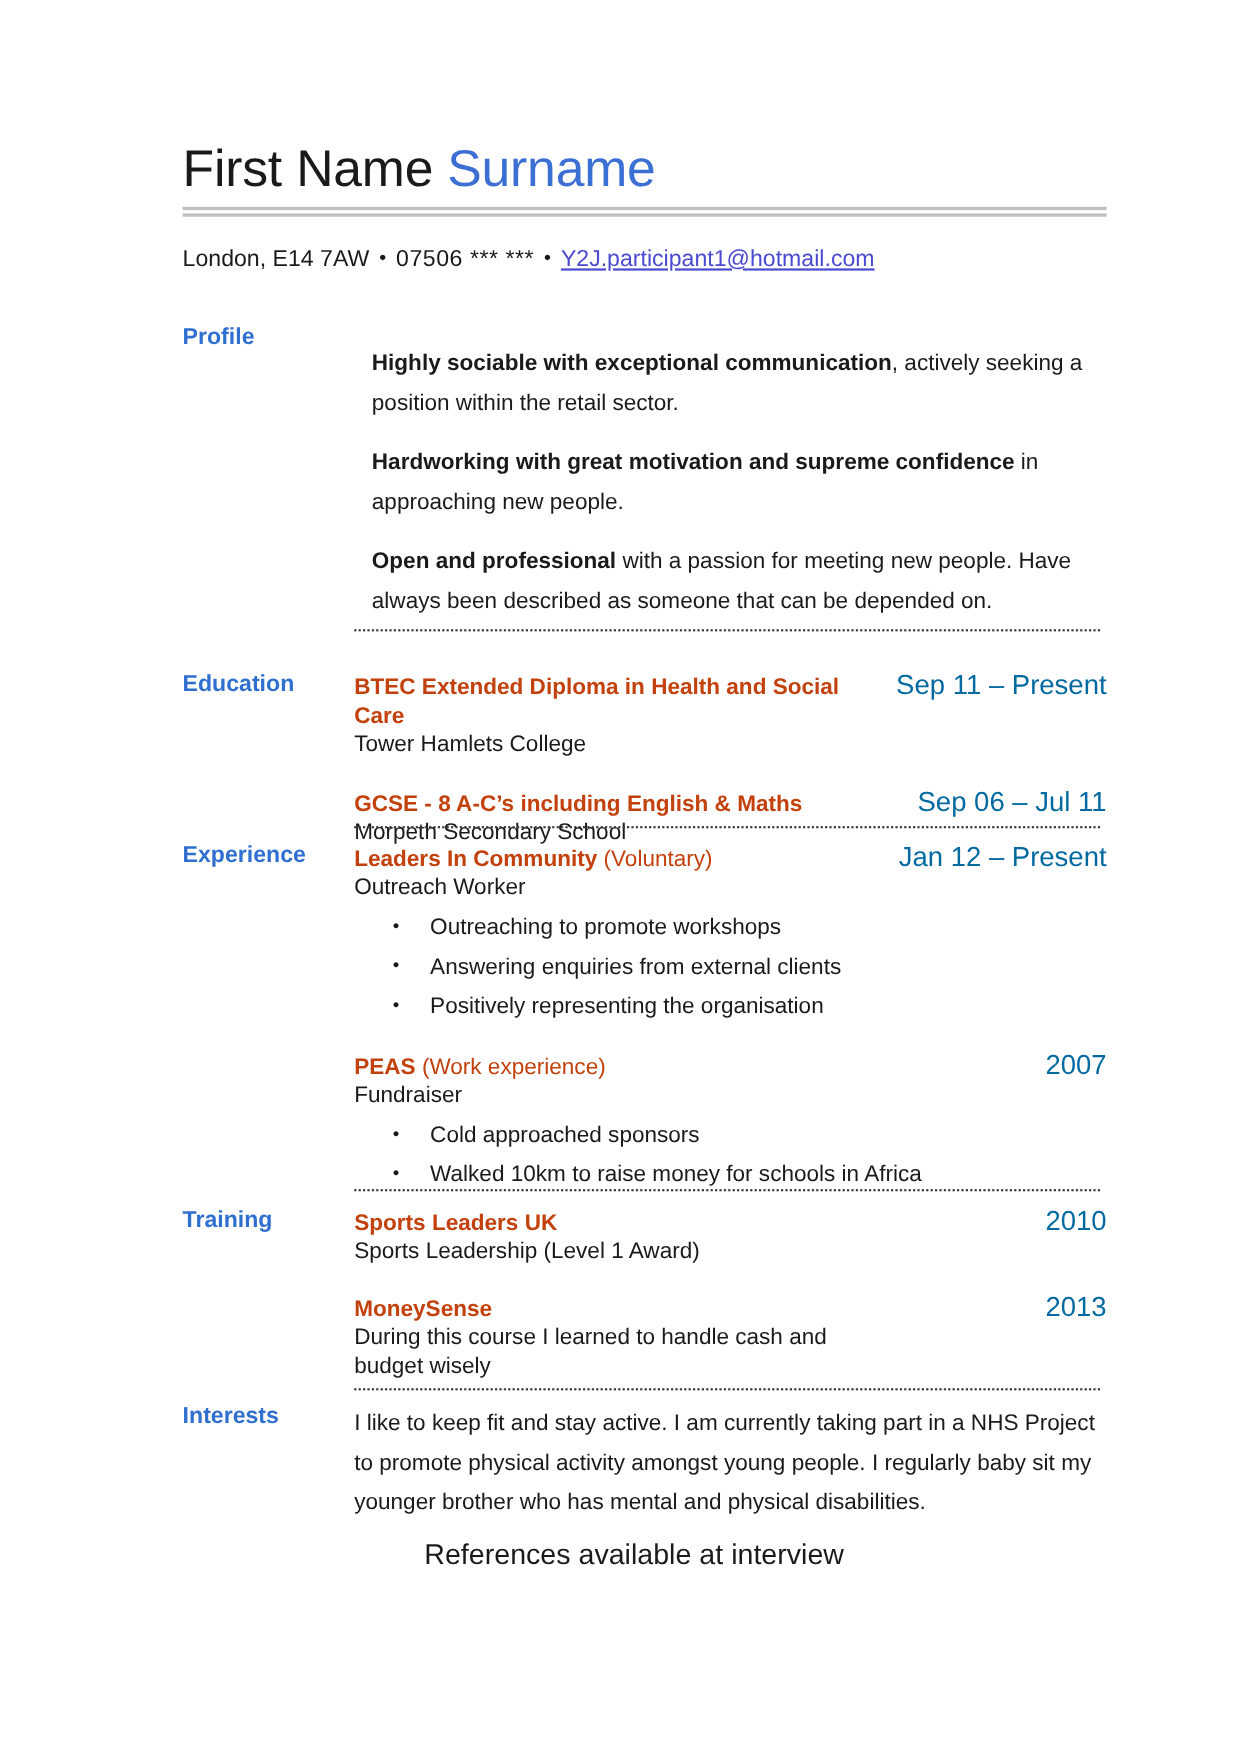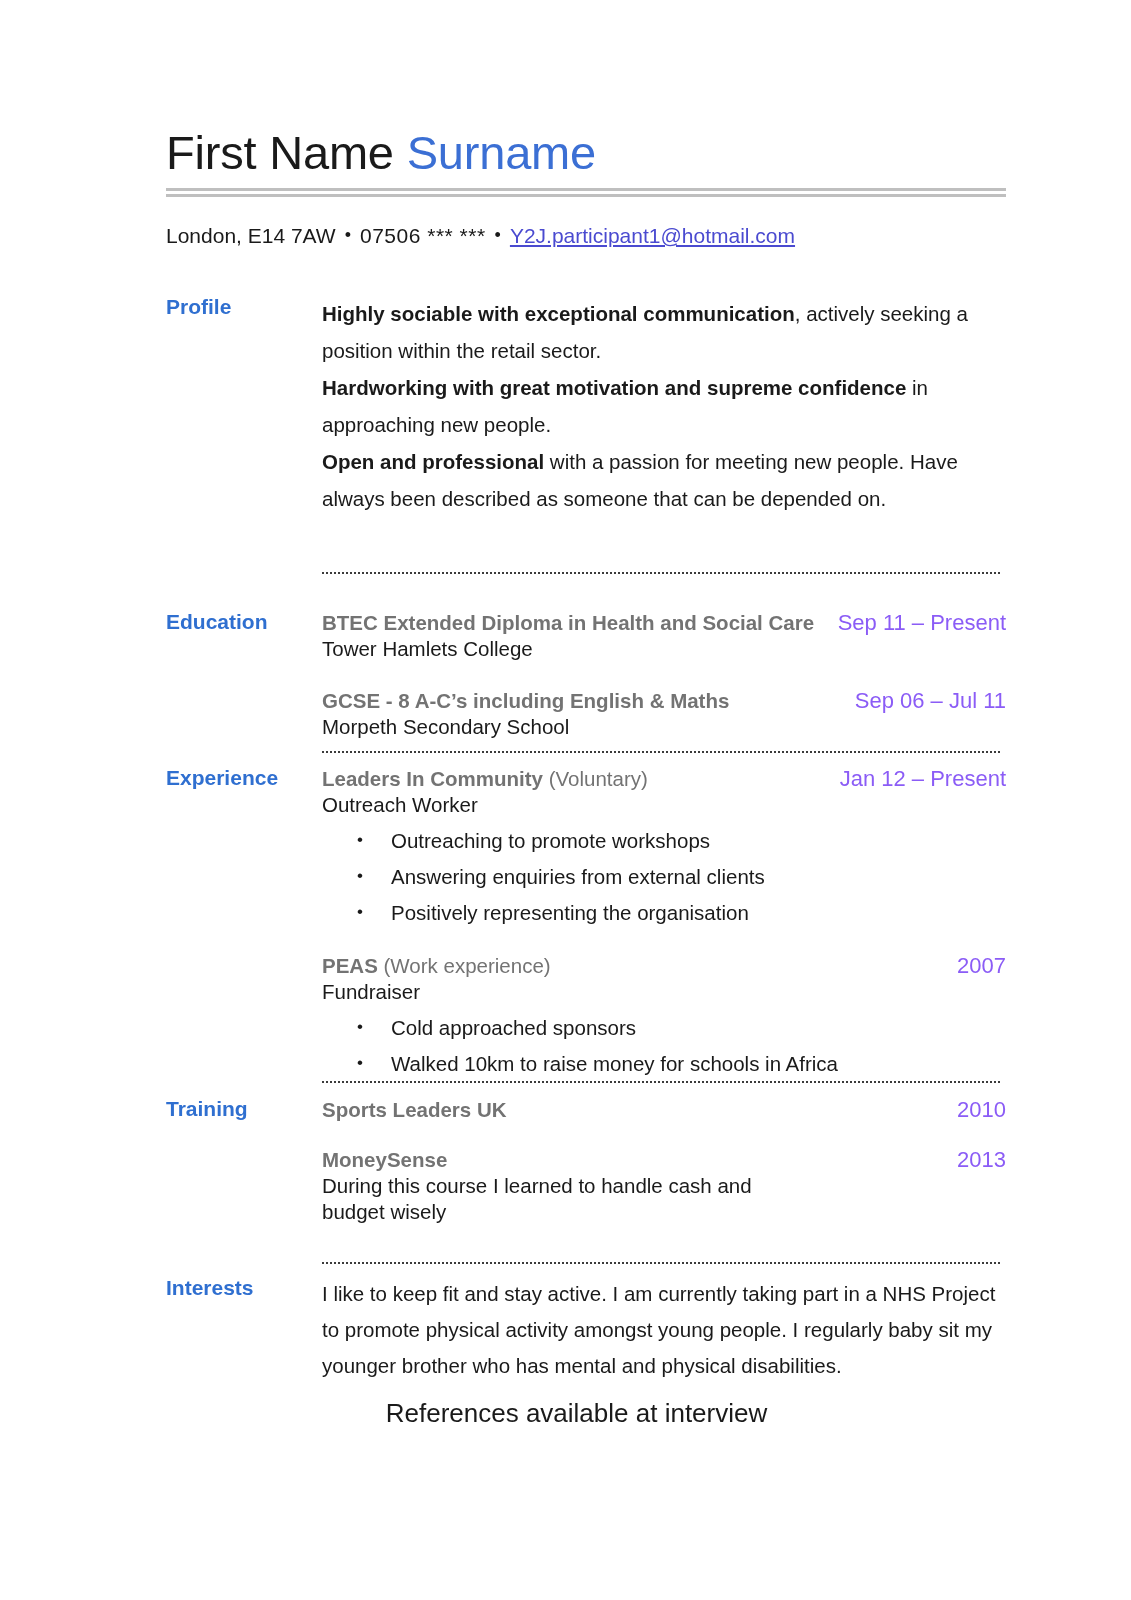--- a/index.html
+++ b/index.html
@@ -117,7 +117,7 @@
   .profile-p {
     font-size: 20.5px;
     line-height: 37px;
-    margin: 0;
+    margin: 16px;
     color: #1a1a1a;
   }
   .profile-p b { font-weight: bold; }

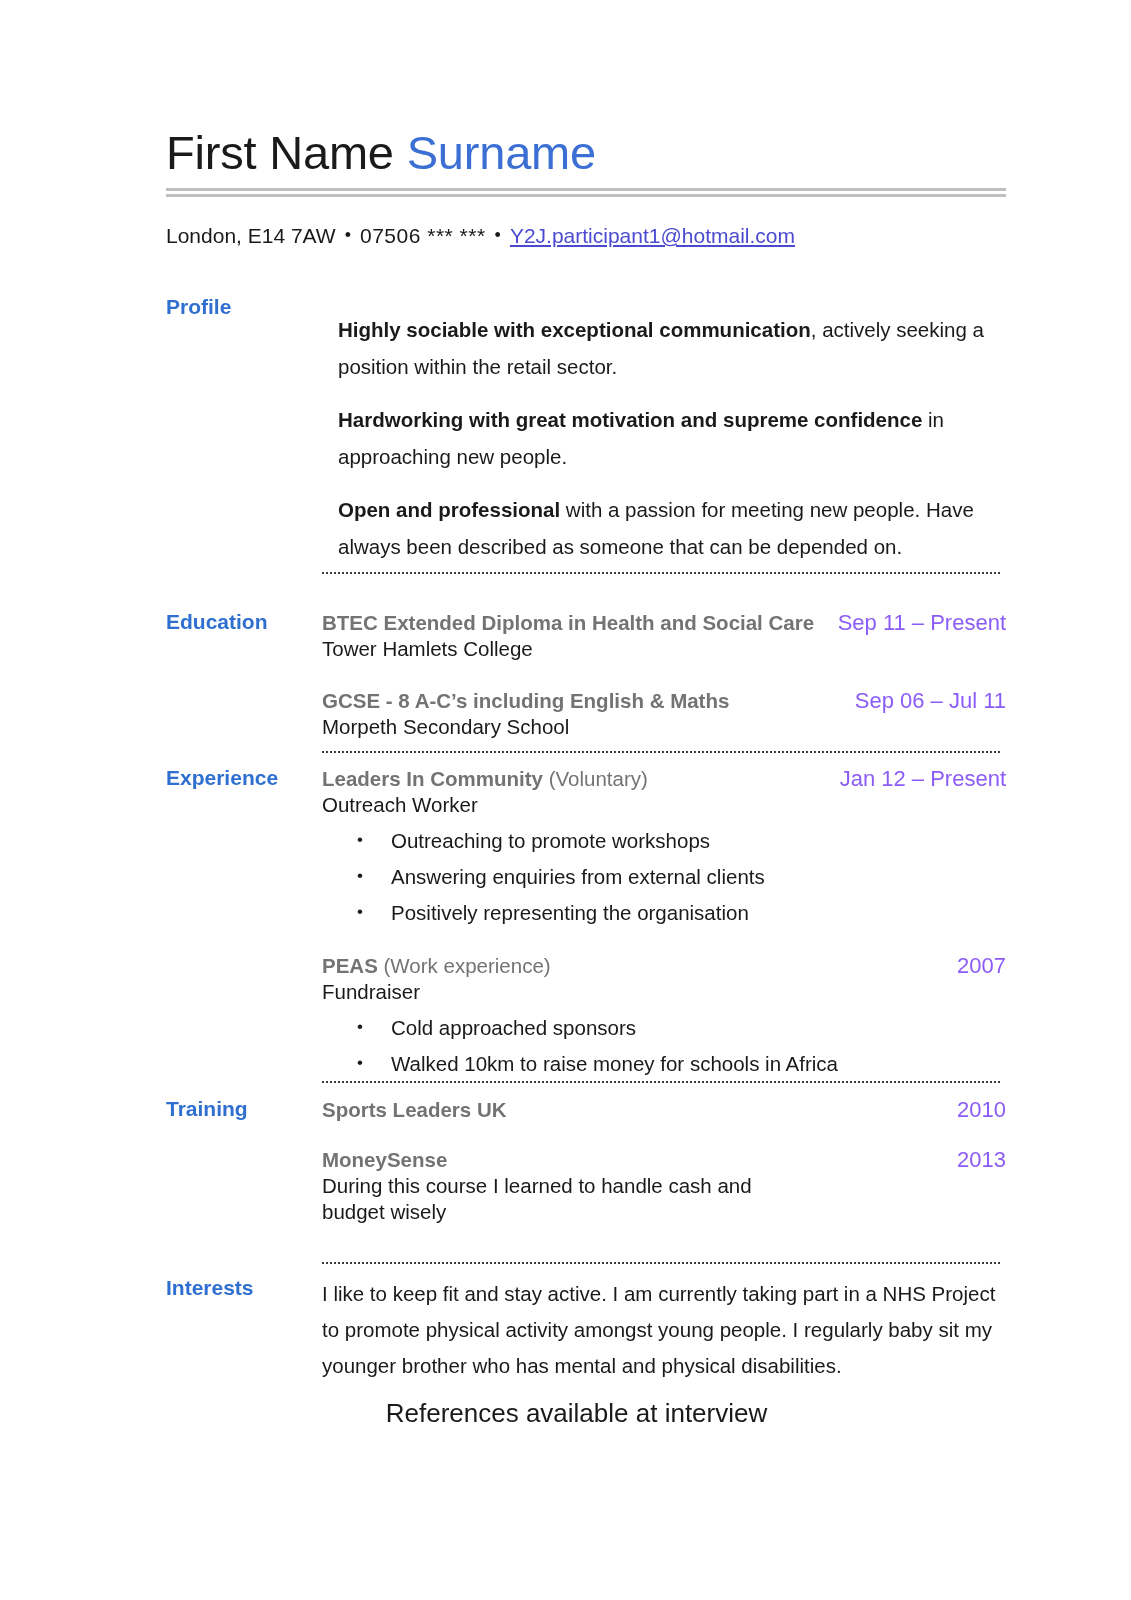--- a/index.html
+++ b/index.html
@@ -134,7 +134,7 @@
     font-size: 20.5px;
     line-height: 26px;
   }
-  .entry-title { font-weight: bold; color: #737373; }
+  .entry-title { font-weight: bold; color: #c2410c; }
   .entry-title .light { font-weight: normal; }
   .entry-date {
     font-weight: normal;

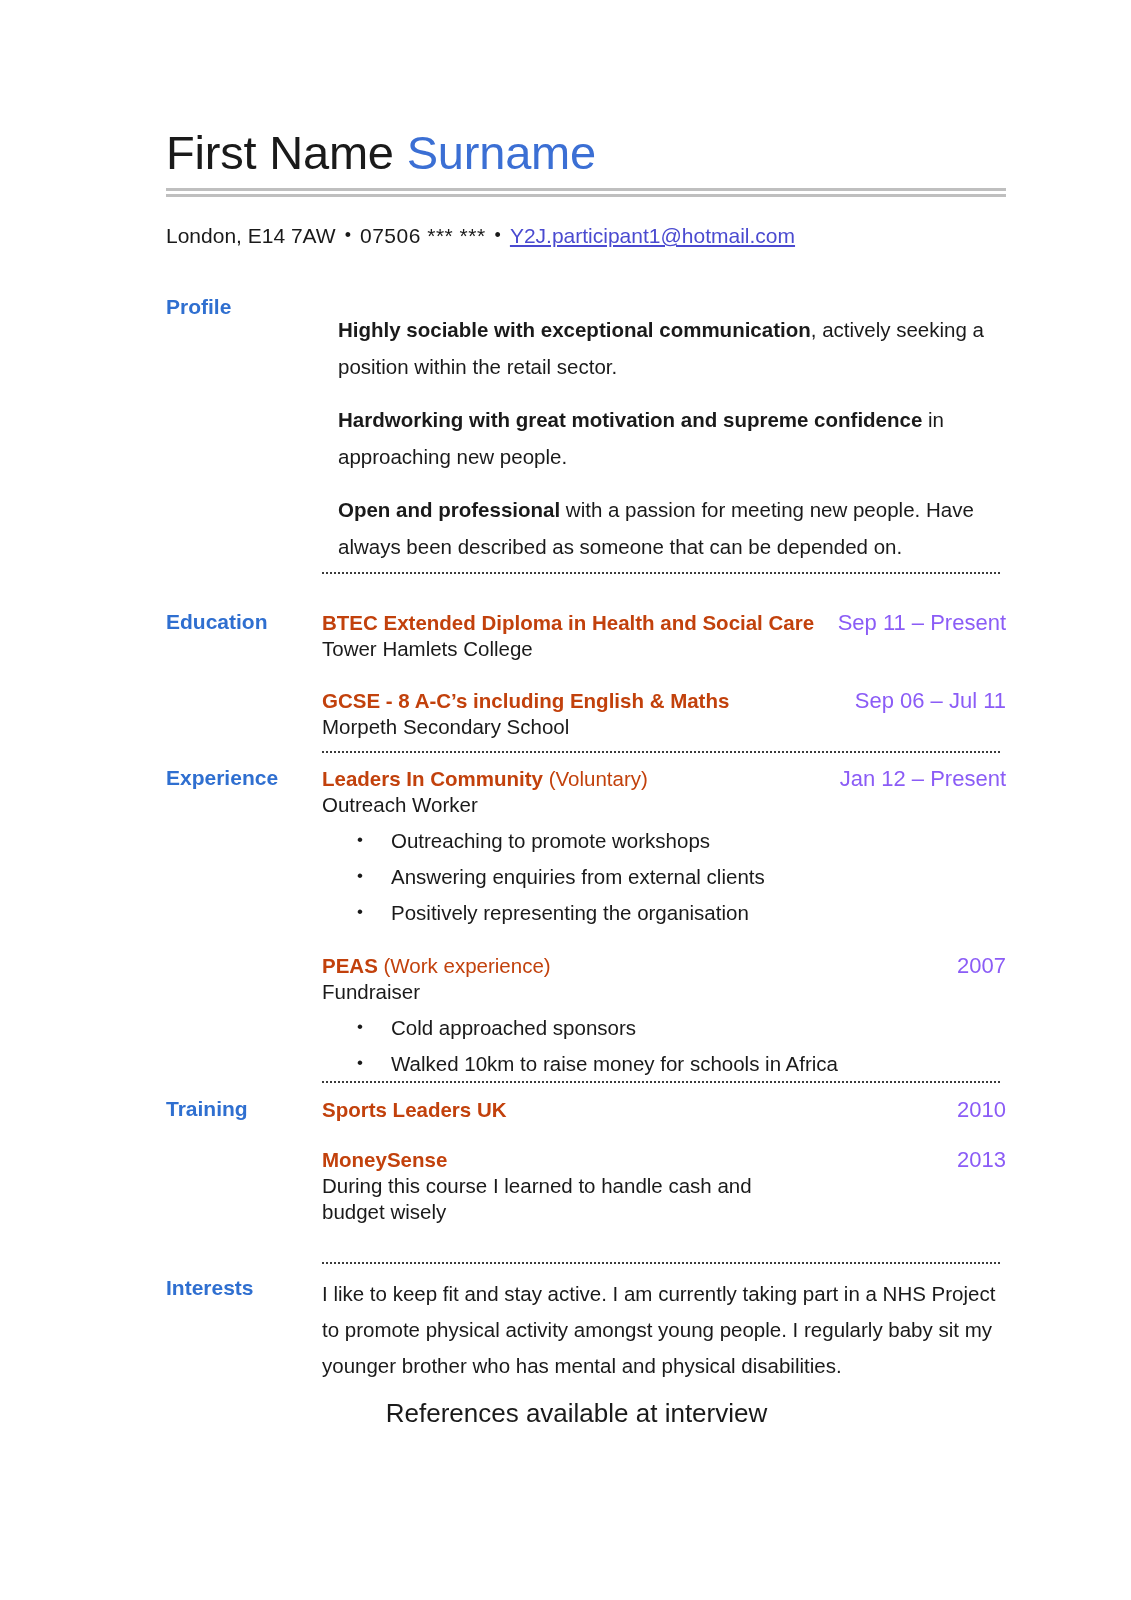--- a/index.html
+++ b/index.html
@@ -138,10 +138,10 @@
   .entry-title .light { font-weight: normal; }
   .entry-date {
     font-weight: normal;
-    color: #8b5cf6;
+    color: #0369a1;
     white-space: nowrap;
     padding-left: 14px;
-    font-size: 22px;
+    font-size: 25px;
   }
   .entry-sub {
     font-size: 20.5px;

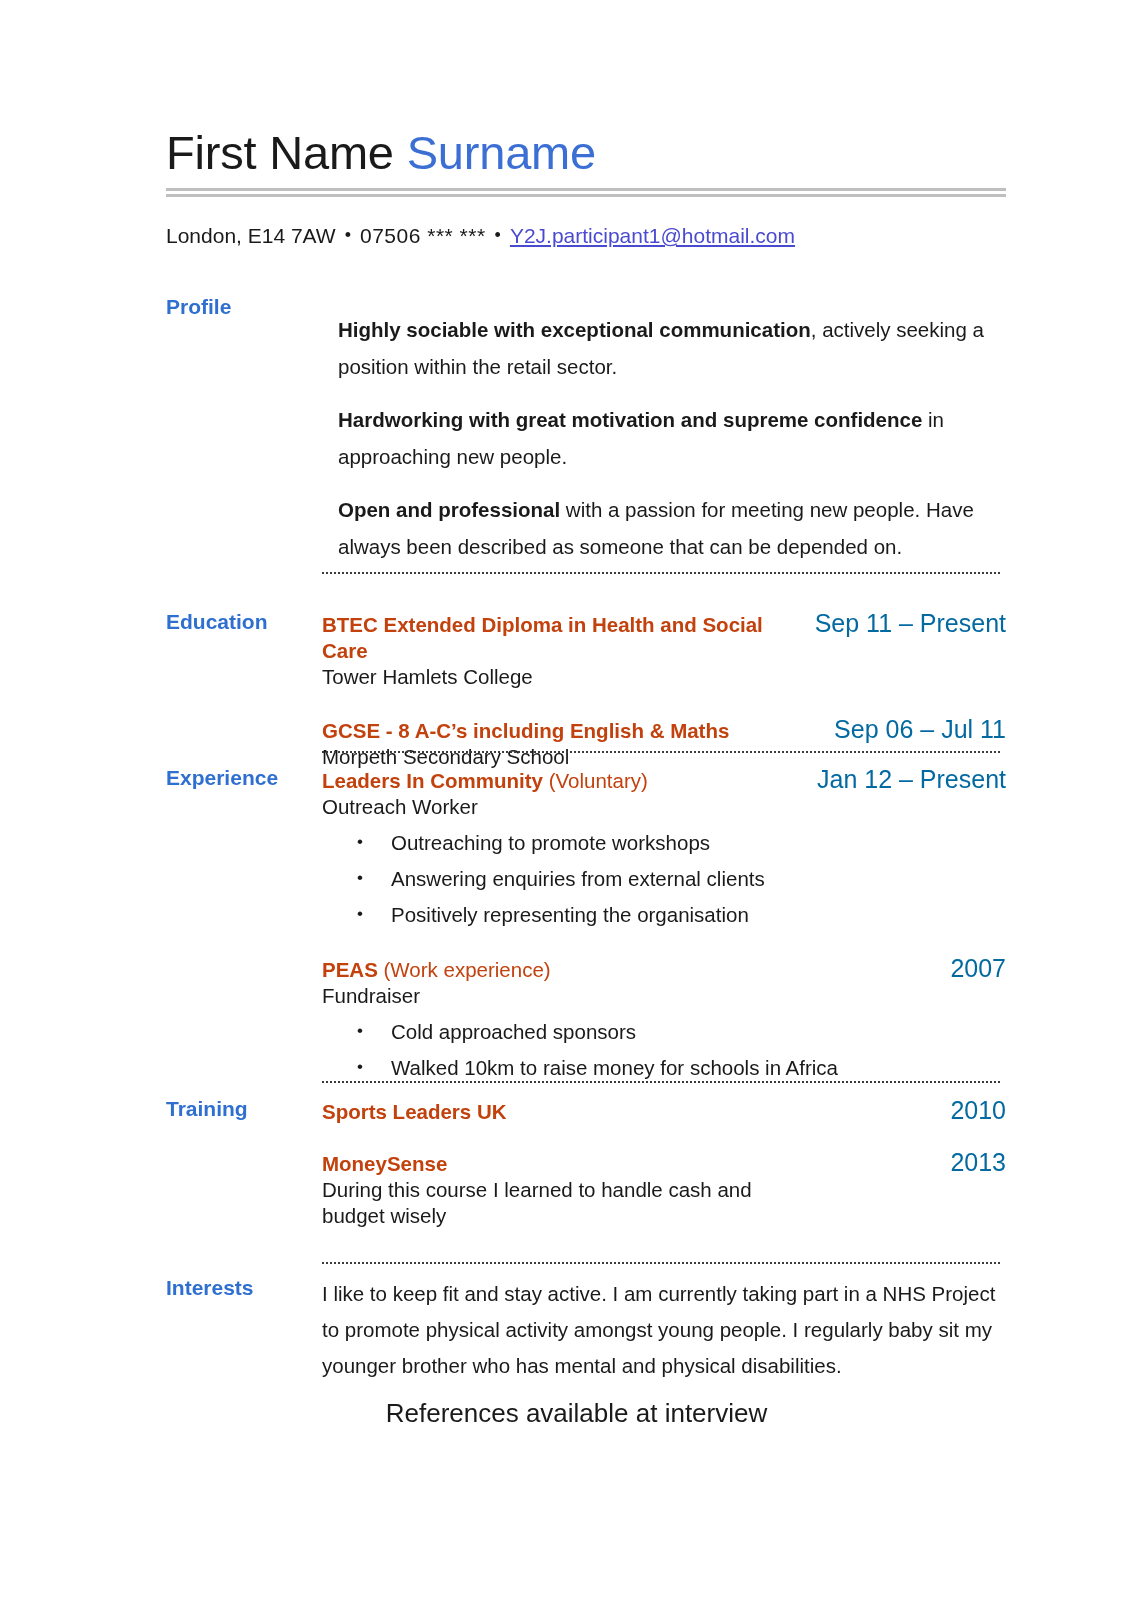--- a/index.html
+++ b/index.html
@@ -284,6 +284,7 @@
           <span class="entry-title">Sports Leaders UK</span>
           <span class="entry-date">2010</span>
         </div>
+        <div class="entry-sub">Sports Leadership (Level 1 Award)</div>
       </div>
 
       <div class="entry" style="margin-top:24px;">

